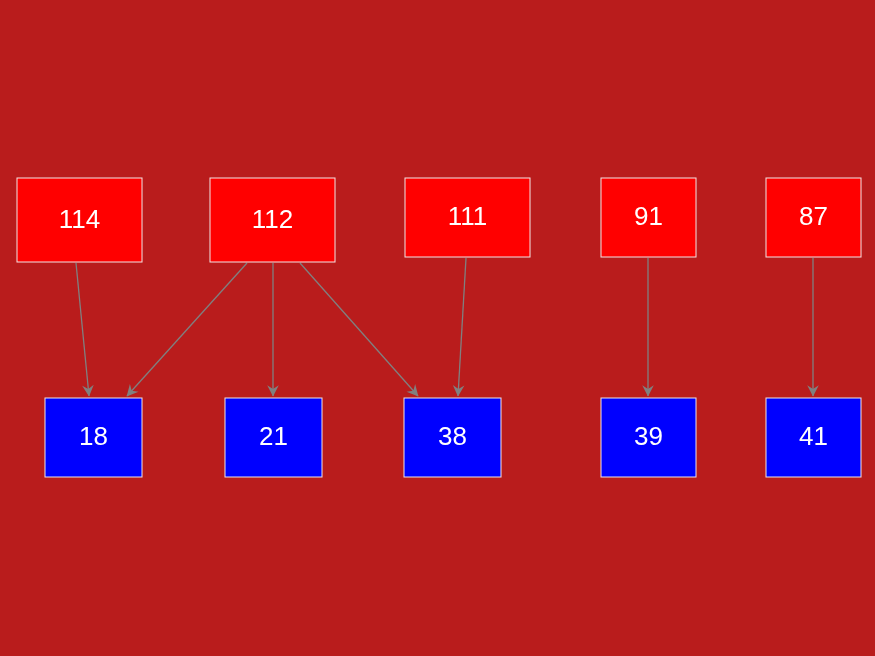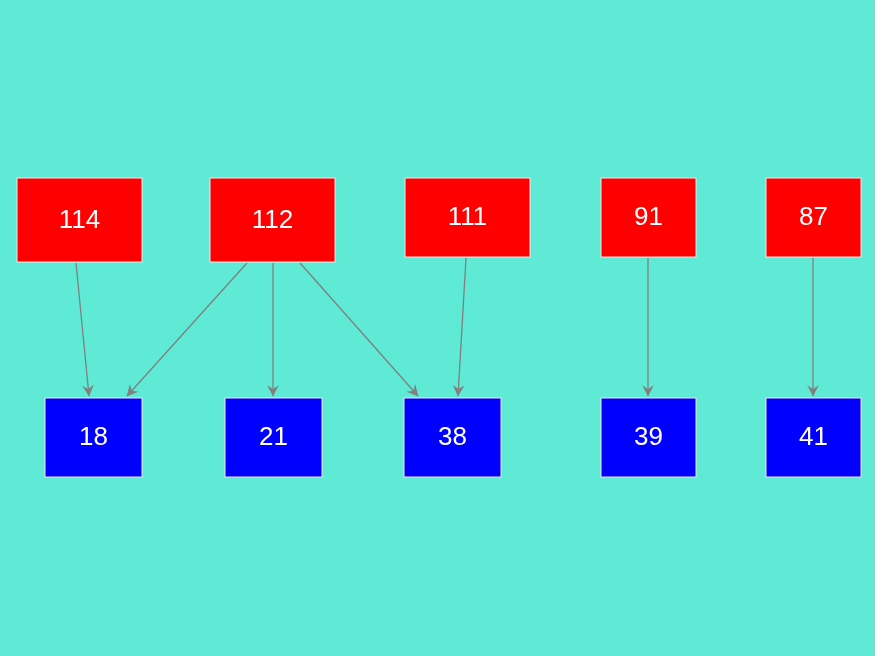--- a/index.html
+++ b/index.html
@@ -14,7 +14,7 @@
     position: relative;
     width: 875px;
     height: 656px;
-    background: #5eead4;
+    background: #b91c1c;
     overflow: hidden;
   }
   #graph-svg {

